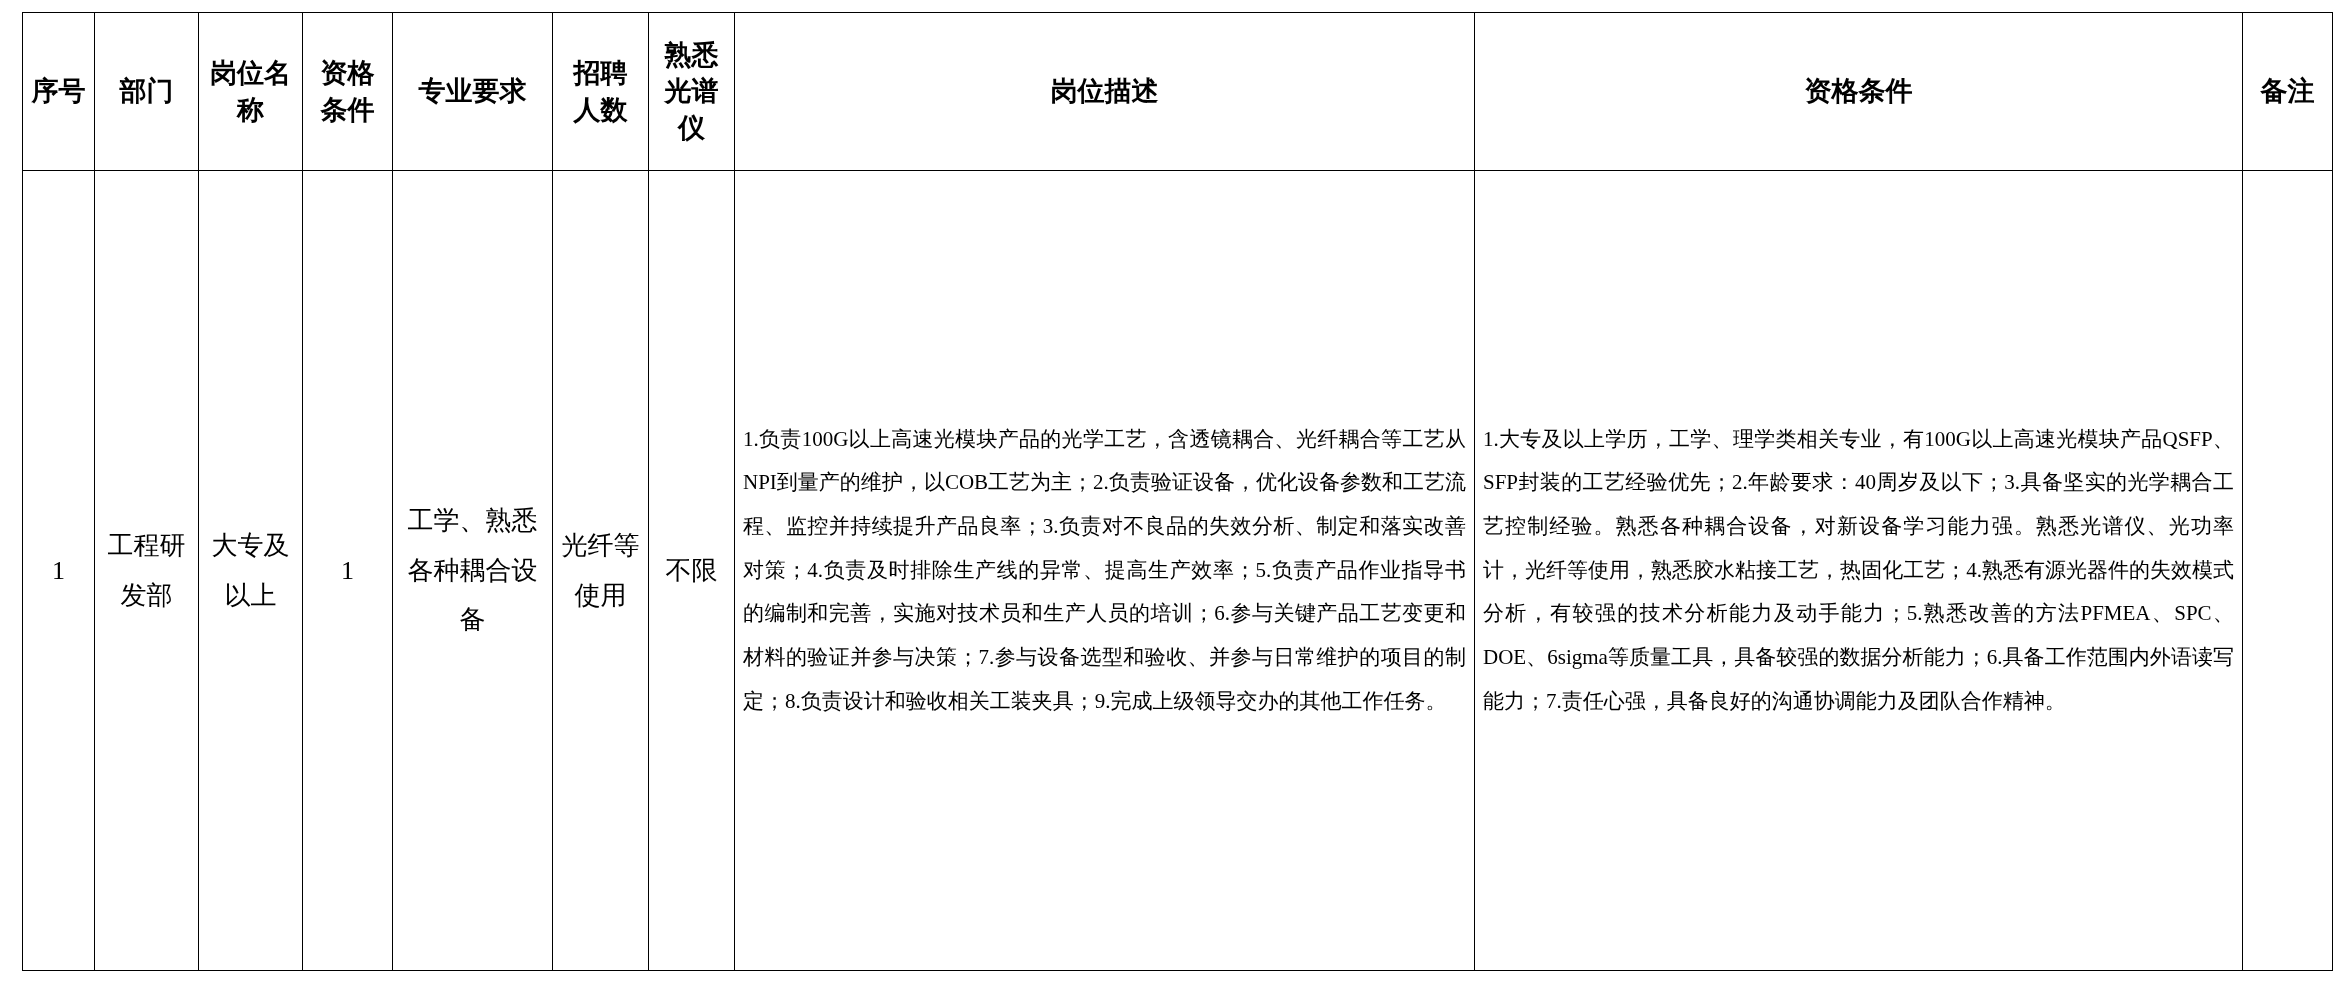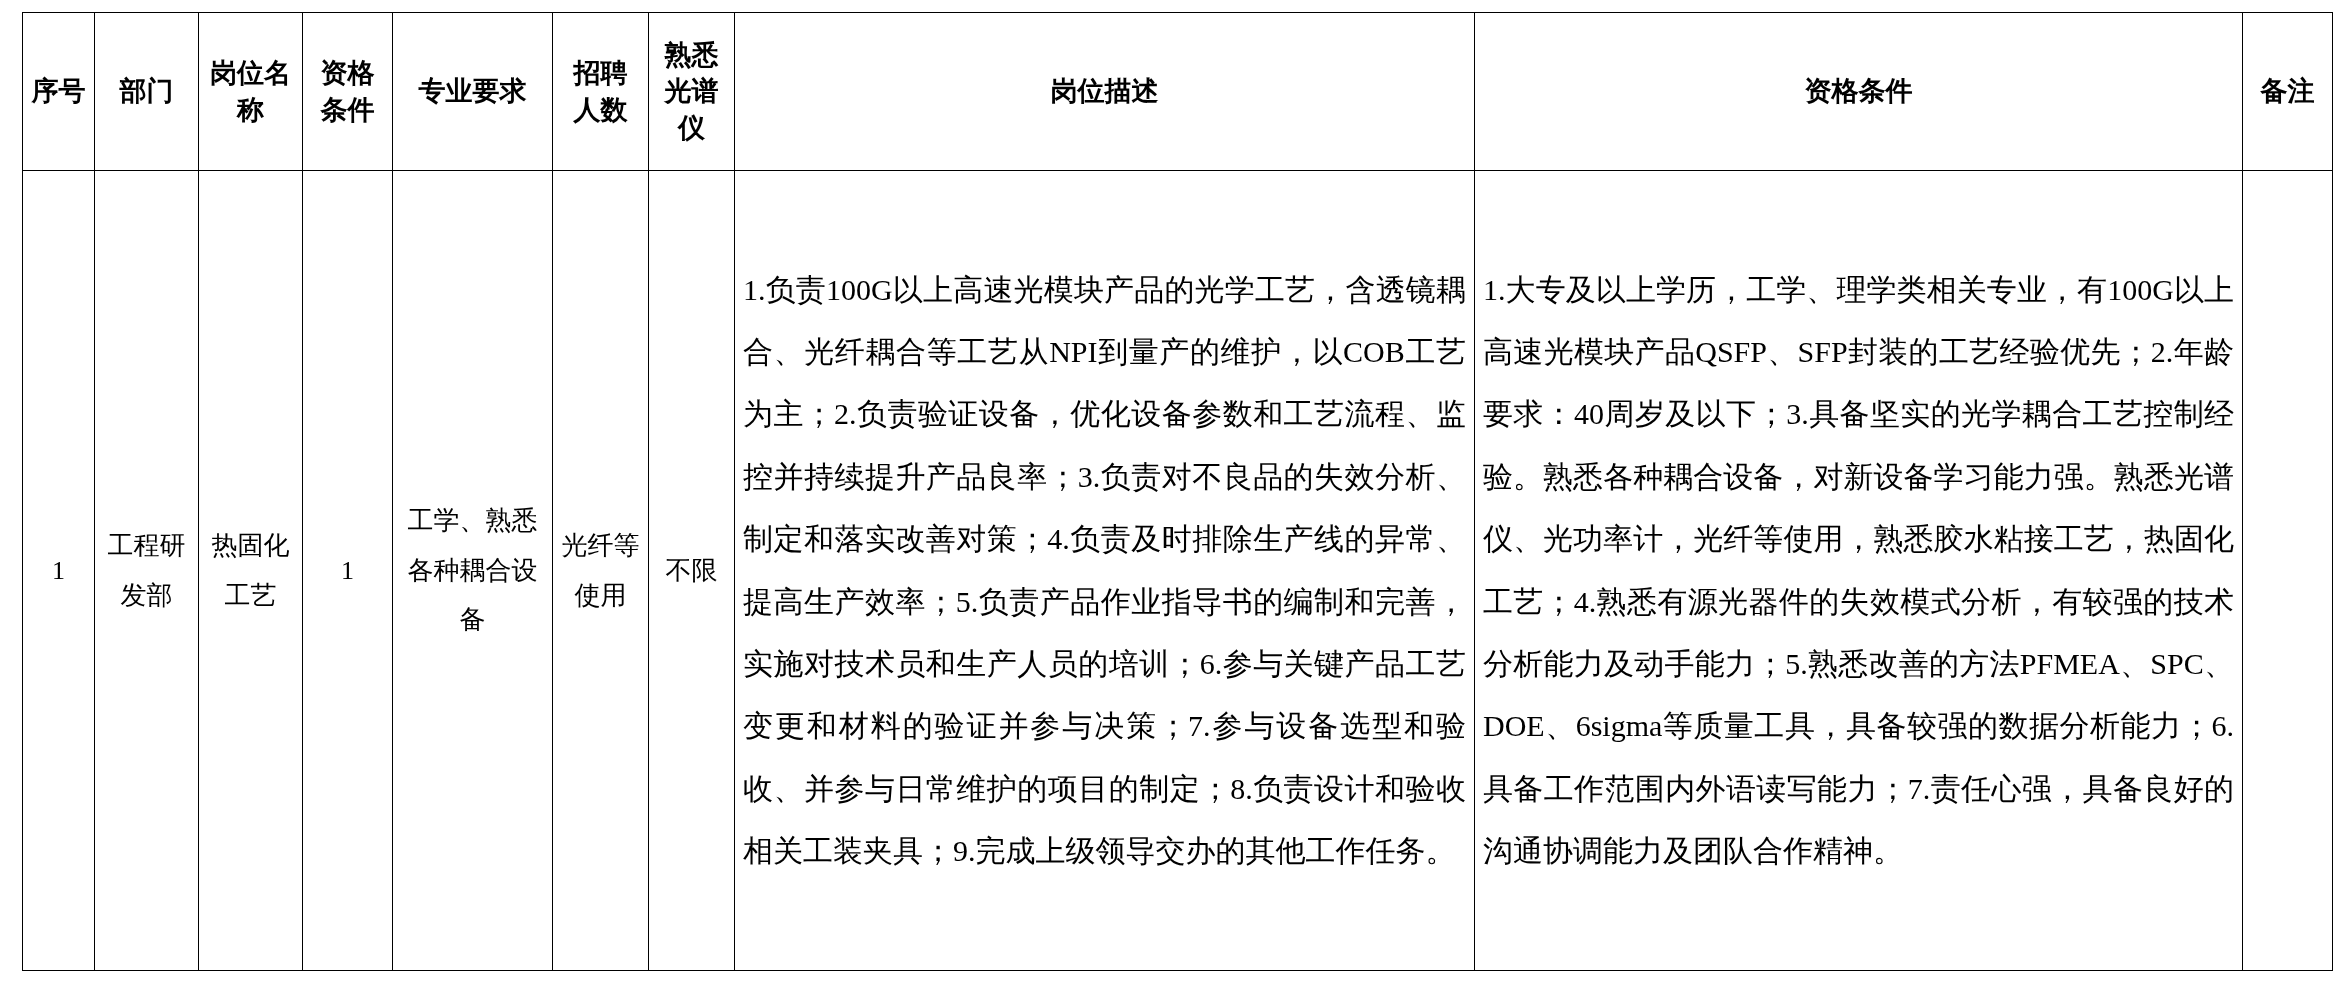--- a/index.html
+++ b/index.html
@@ -64,7 +64,7 @@
     vertical-align: middle;
     padding: 16px 18px;
     line-height: 2.08;
-    font-size: 30px;
+    font-size: 21px;
   }
   .vert-narrow {
     display: block;

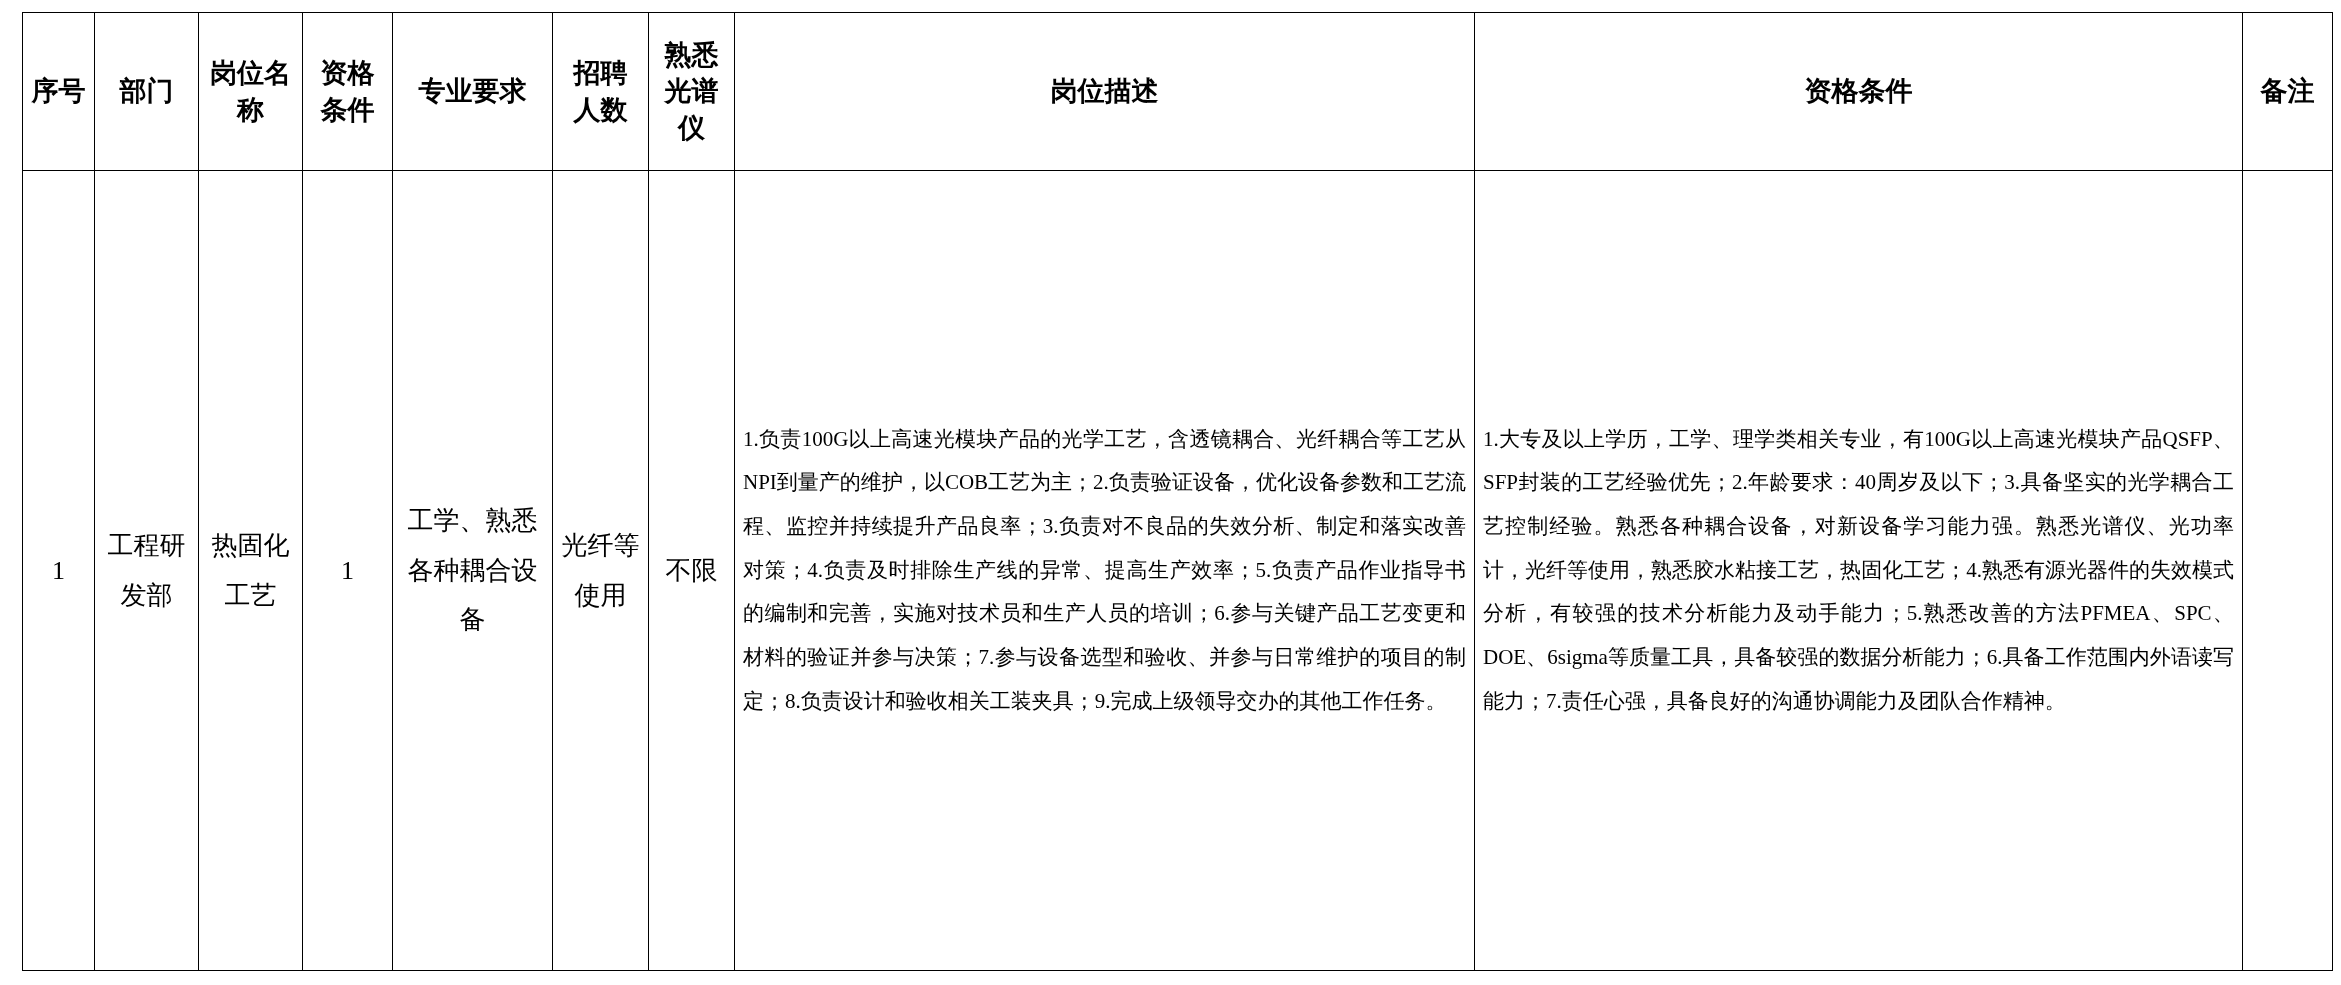--- a/index.html
+++ b/index.html
@@ -119,7 +119,7 @@
       <tr class="row-body">
         <td class="center">1</td>
         <td class="center">工程研发部</td>
-        <td class="center">热固化工艺</td>
+        <td class="center">大专及以上</td>
         <td class="center">1</td>
         <td class="center">工学、熟悉各种耦合设备</td>
         <td class="center">光纤等使用</td>

